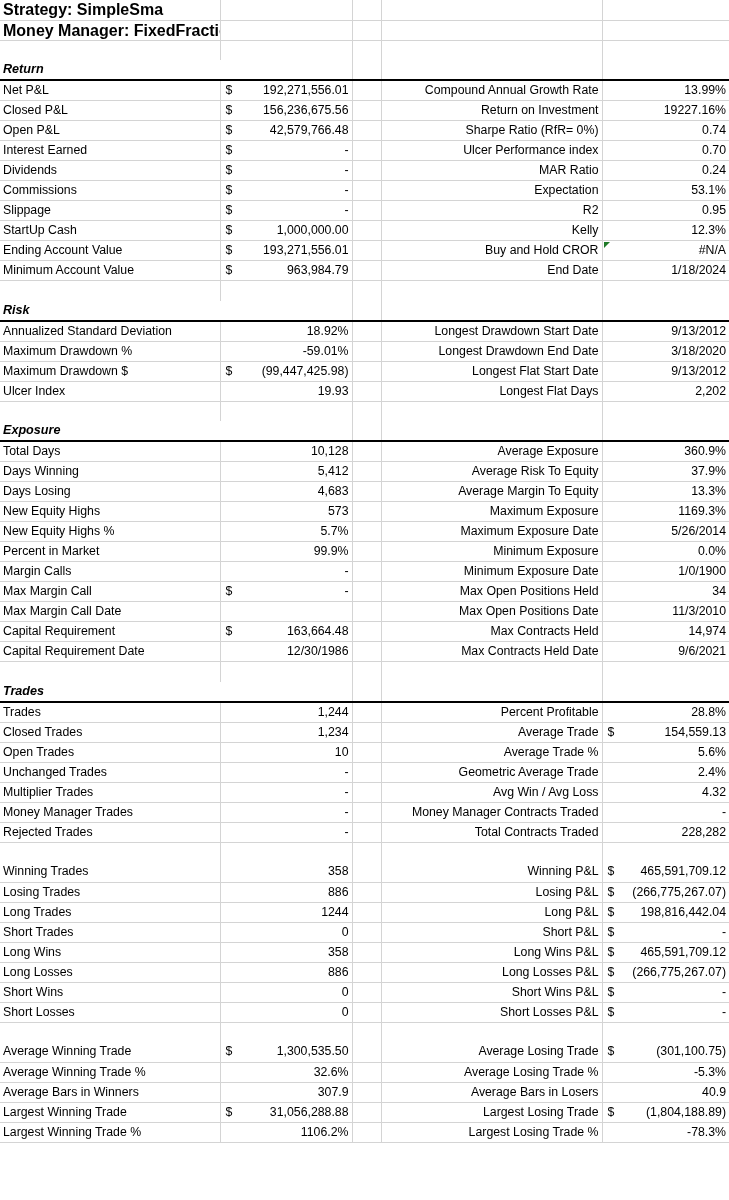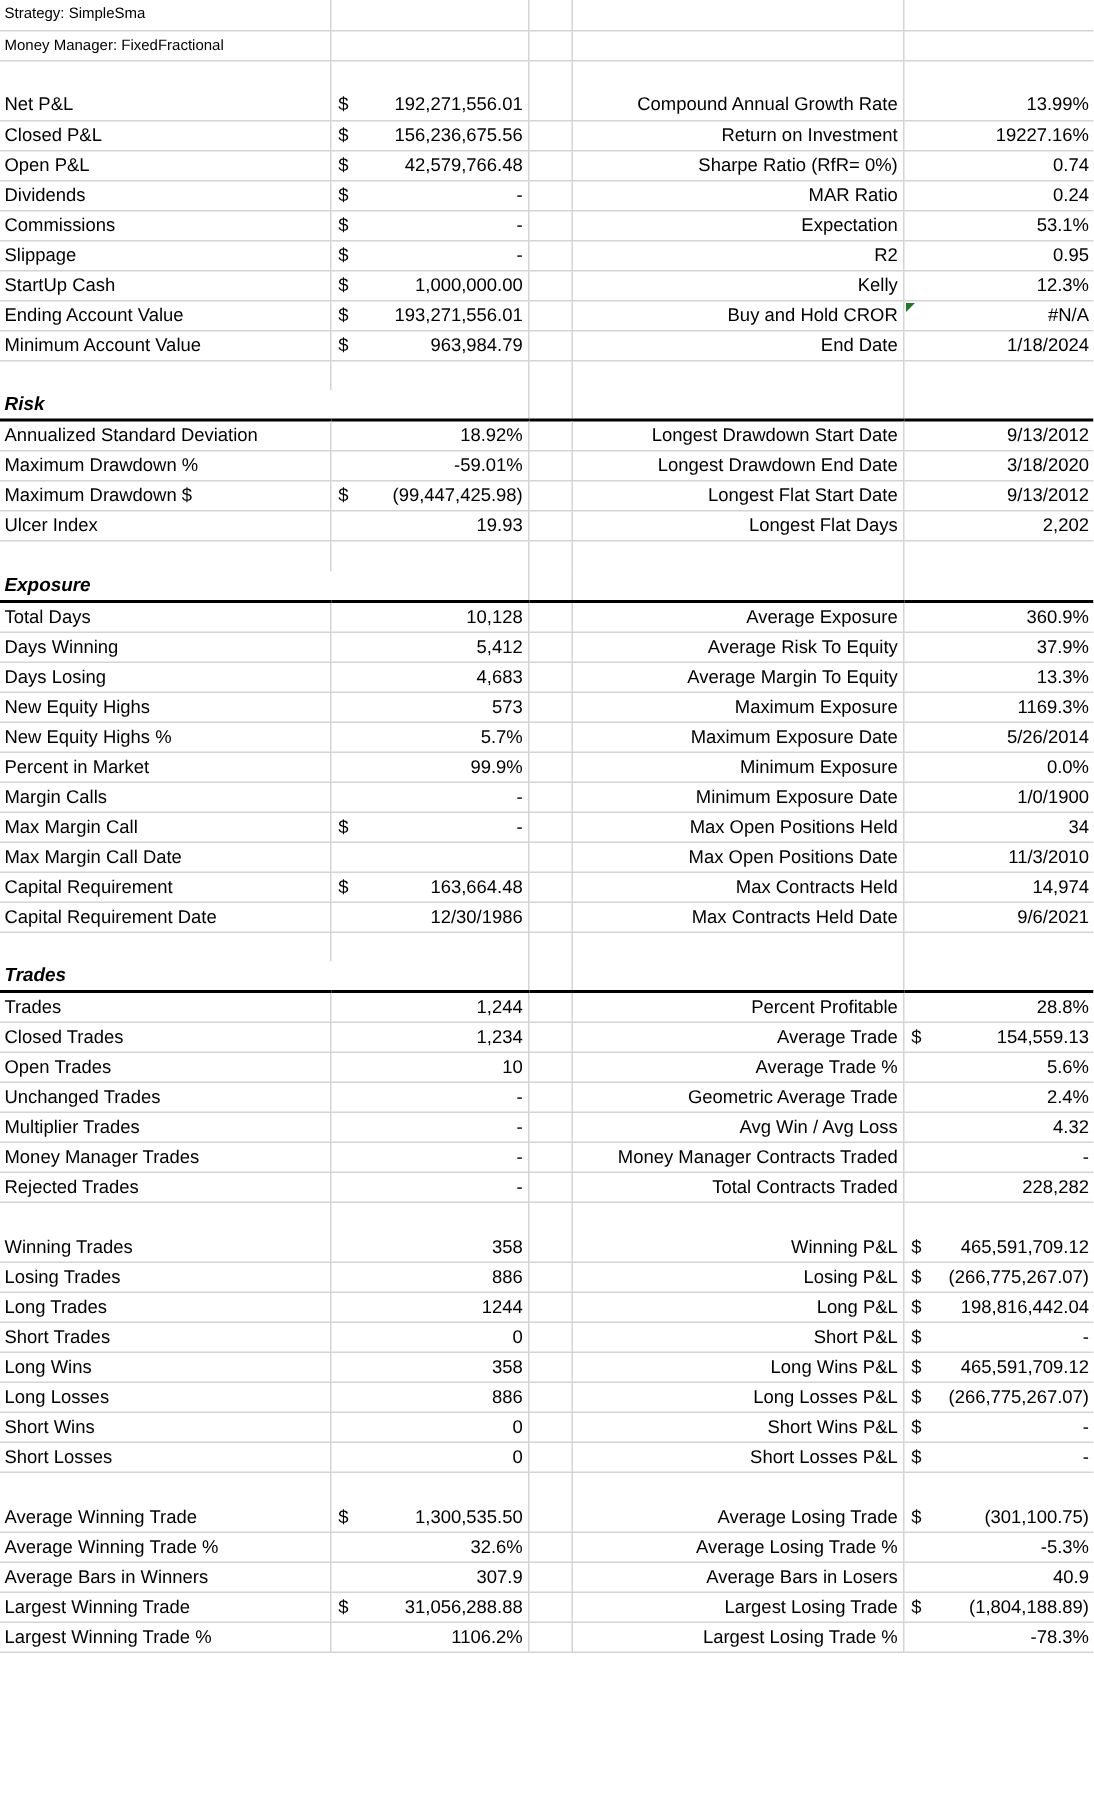--- a/index.html
+++ b/index.html
@@ -46,8 +46,8 @@
 
   
   td.title {
-    font-weight: normal;
-    font-size: 10px;
+    font-weight: bold;
+    font-size: 16px;
     padding-left: 8px;
   }
   td.title2 { padding-left: 14px; }

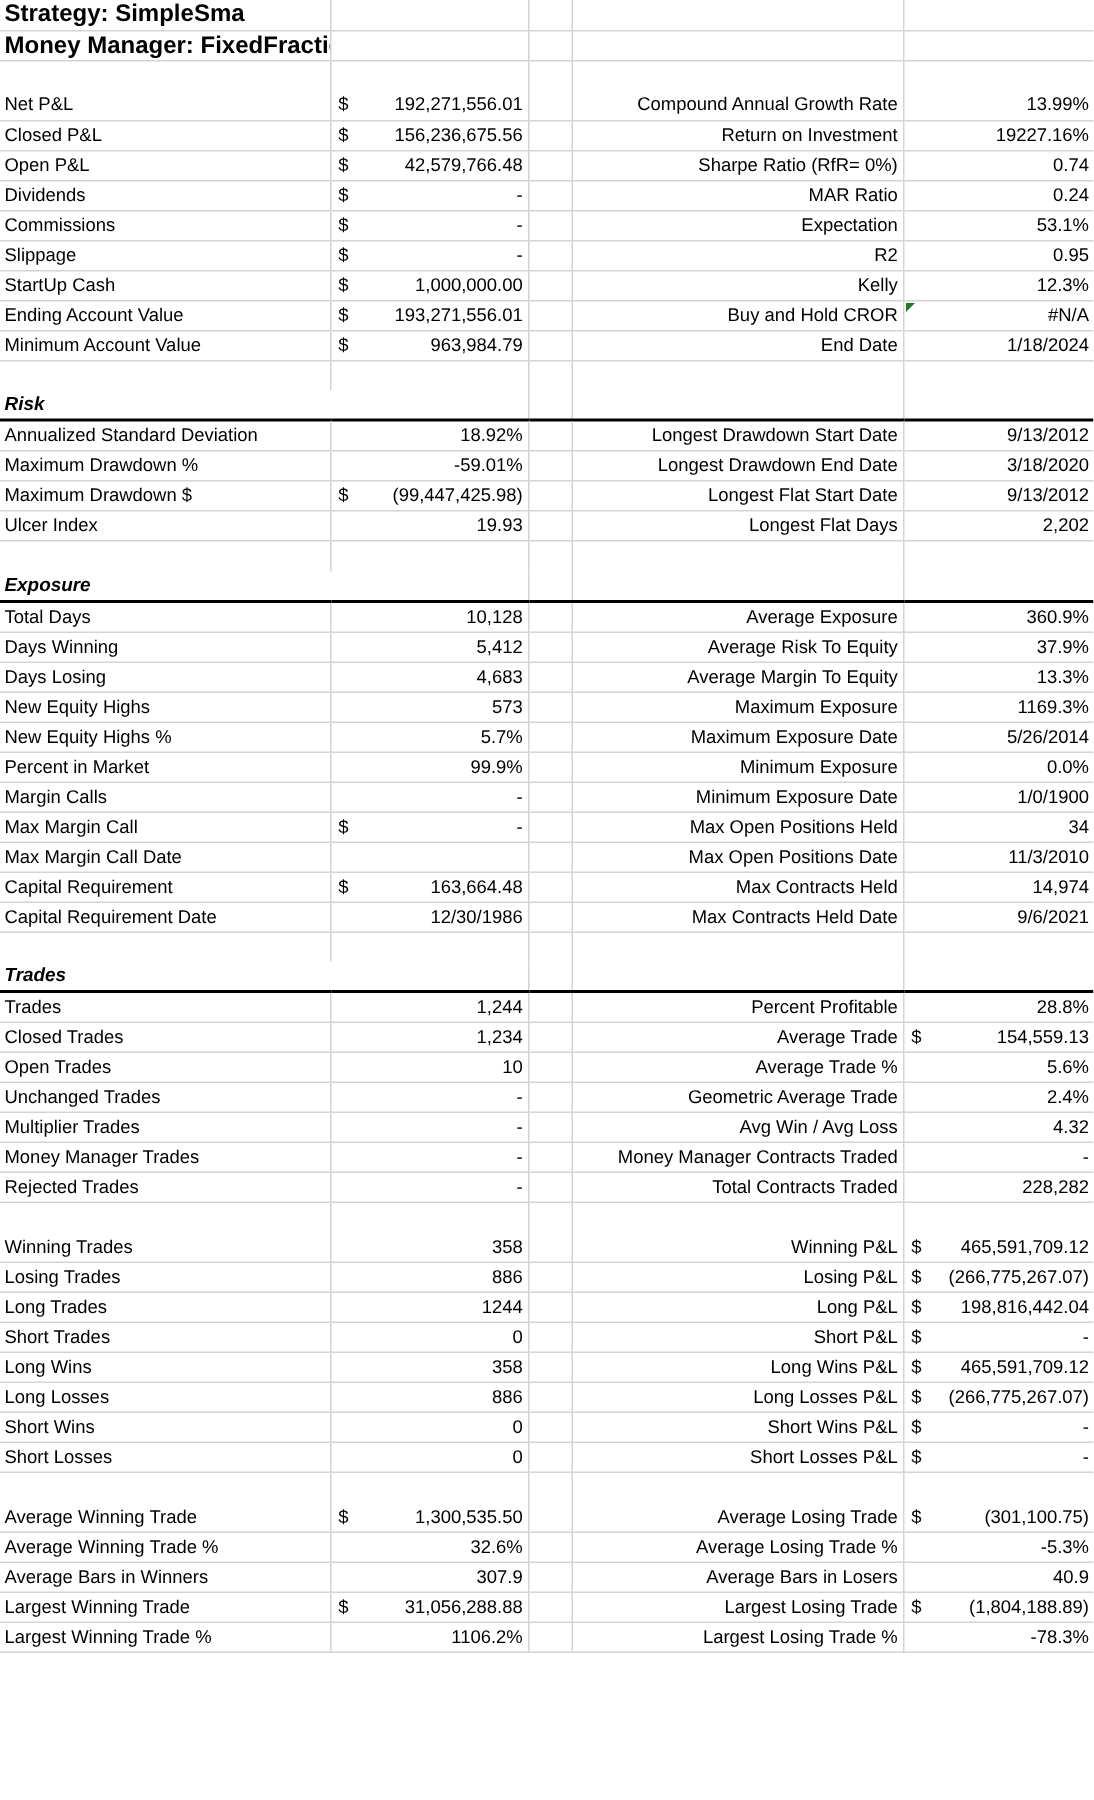--- a/index.html
+++ b/index.html
@@ -135,6 +135,13 @@
         <td class="blankrow nr"></td>
       </tr>
       <tr>
+        <td class="section">Return</td>
+        <td class="section-blank"></td>
+        <td class="section-blank"></td>
+        <td class="section-blank"></td>
+        <td class="section-blank-nr"></td>
+      </tr>
+      <tr>
         <td class="cell lbl">Net P&amp;L</td>
         <td class="cell cur"><span class="dollar">$</span><span>192,271,556.01</span></td>
         <td class="cell"></td>

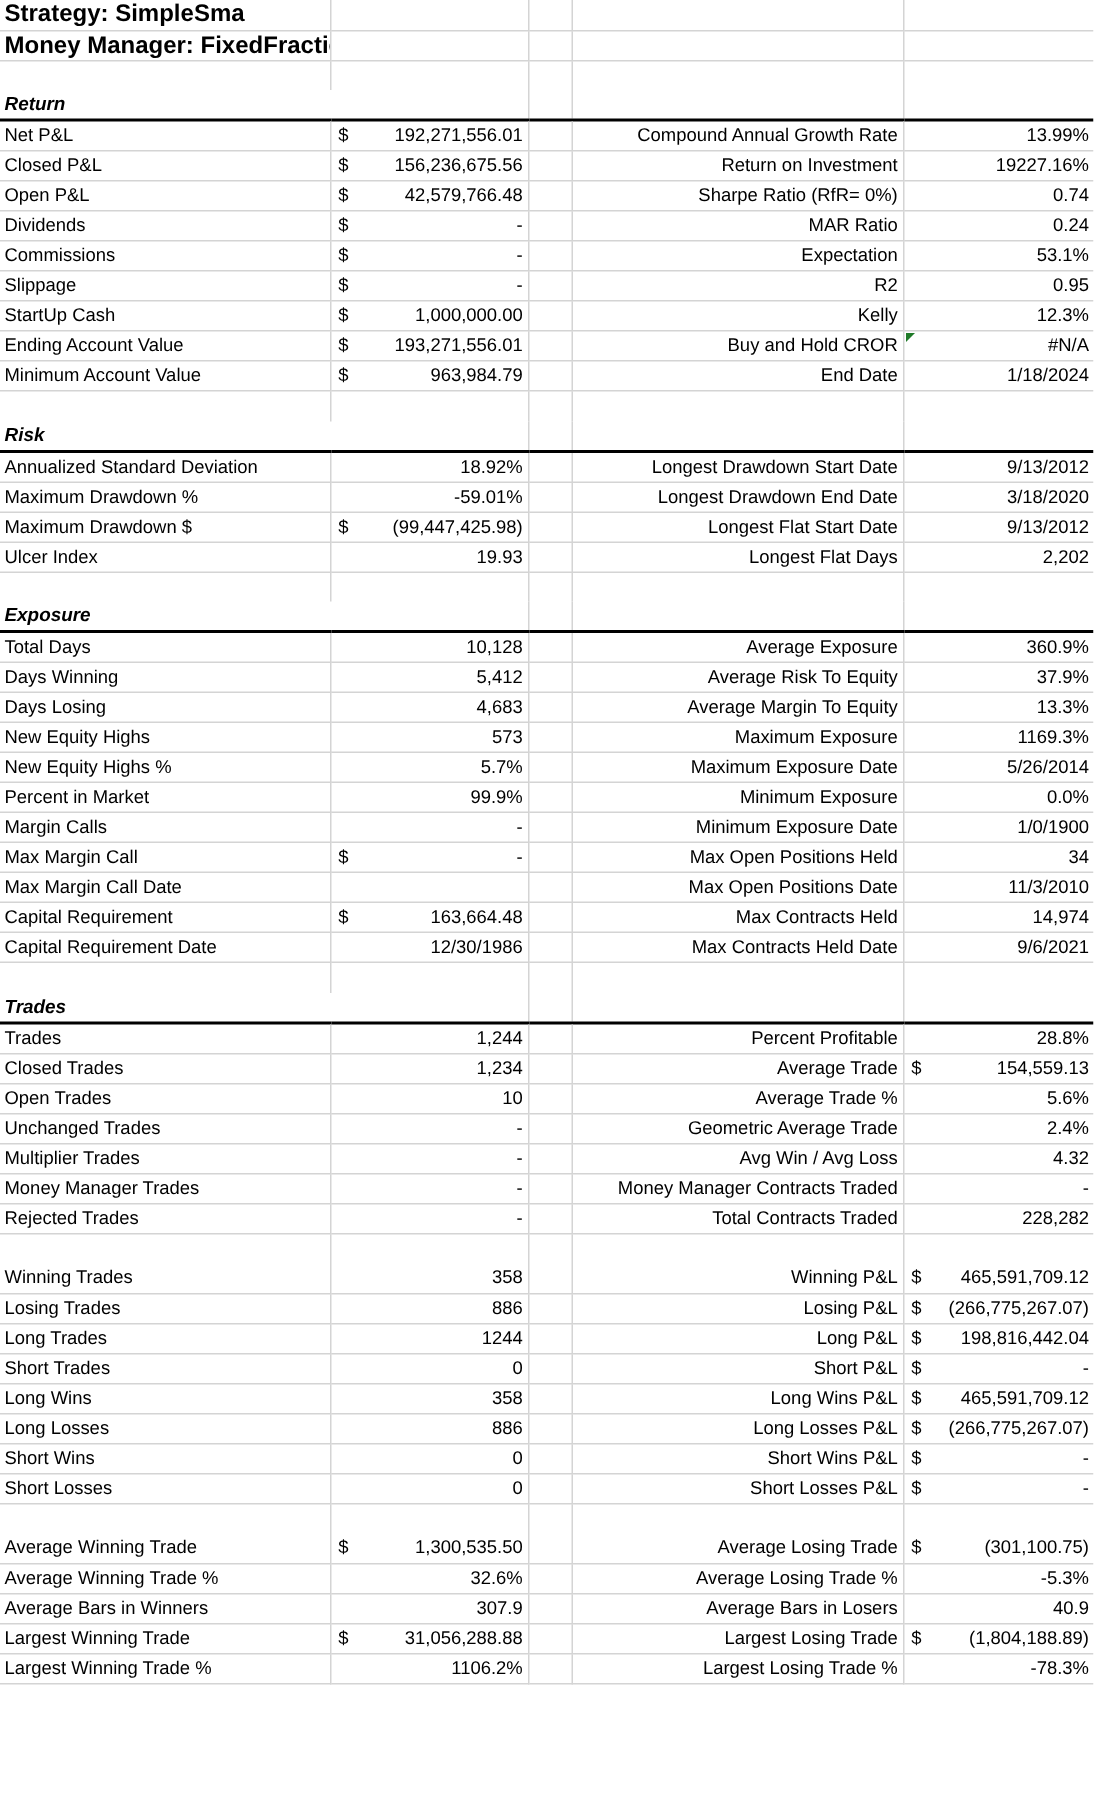--- a/index.html
+++ b/index.html
@@ -163,6 +163,13 @@
         <td class="cell cur no-r"><span>0.74</span></td>
       </tr>
       <tr>
+        <td class="cell lbl">Interest Earned</td>
+        <td class="cell cur"><span class="dollar">$</span><span>-</span></td>
+        <td class="cell"></td>
+        <td class="cell lbl2">Ulcer Performance index</td>
+        <td class="cell cur no-r"><span>0.70</span></td>
+      </tr>
+      <tr>
         <td class="cell lbl">Dividends</td>
         <td class="cell cur"><span class="dollar">$</span><span>-</span></td>
         <td class="cell"></td>

